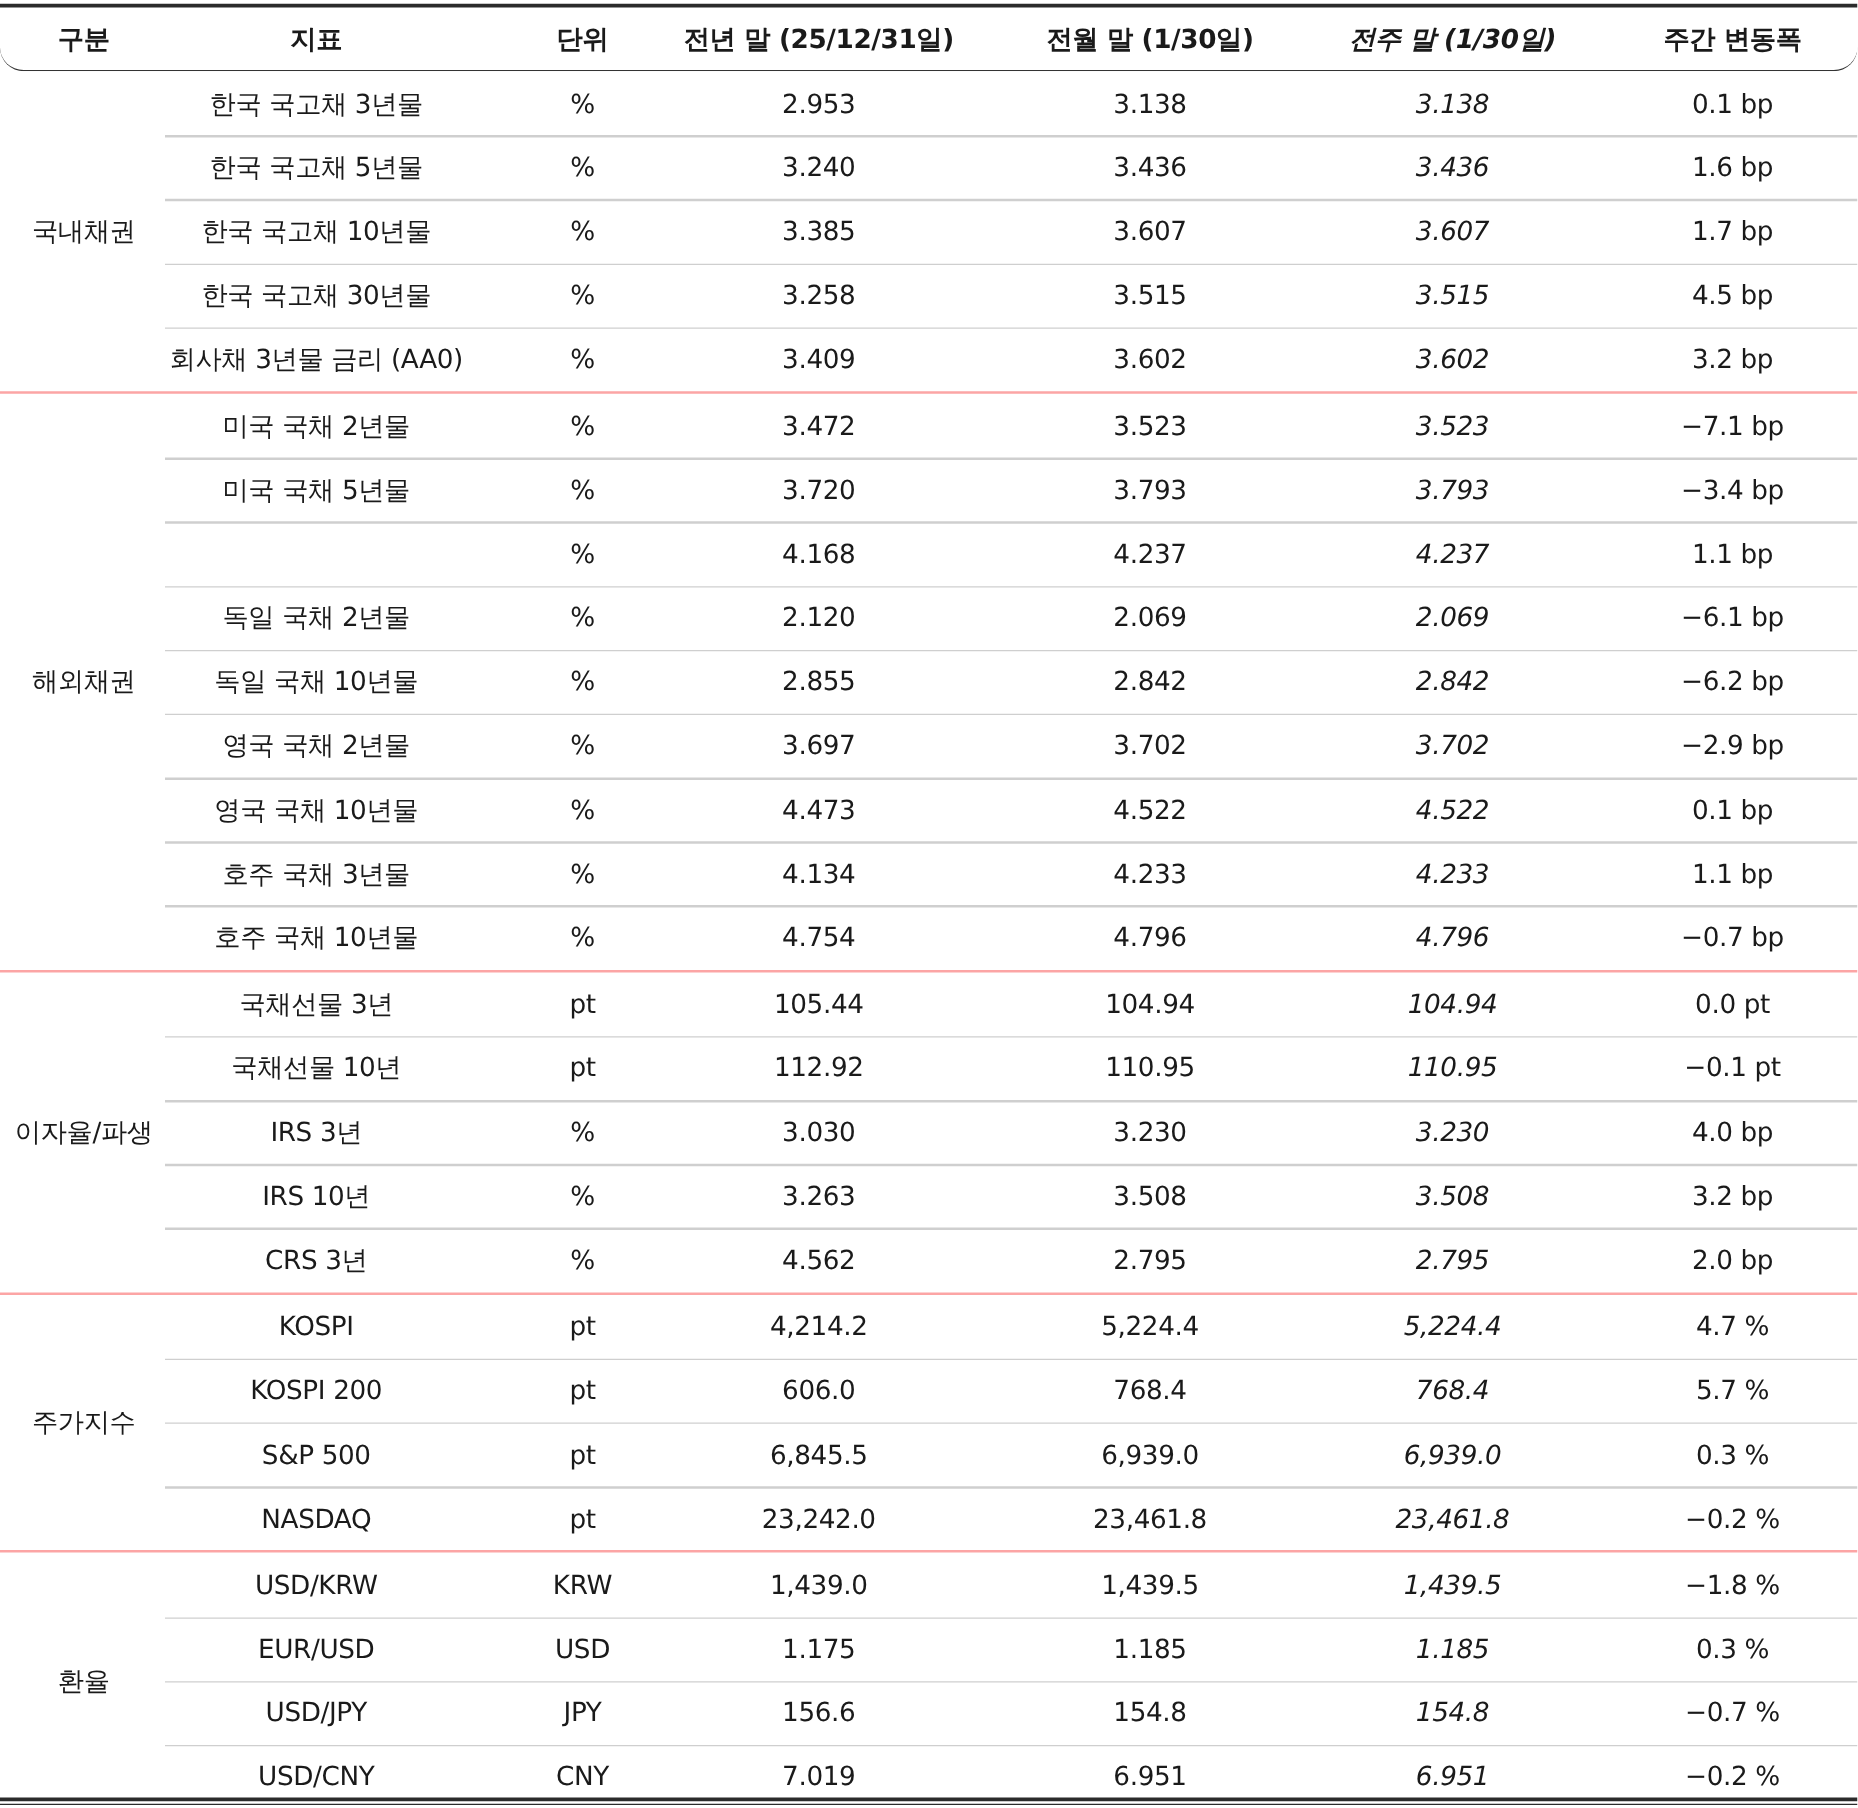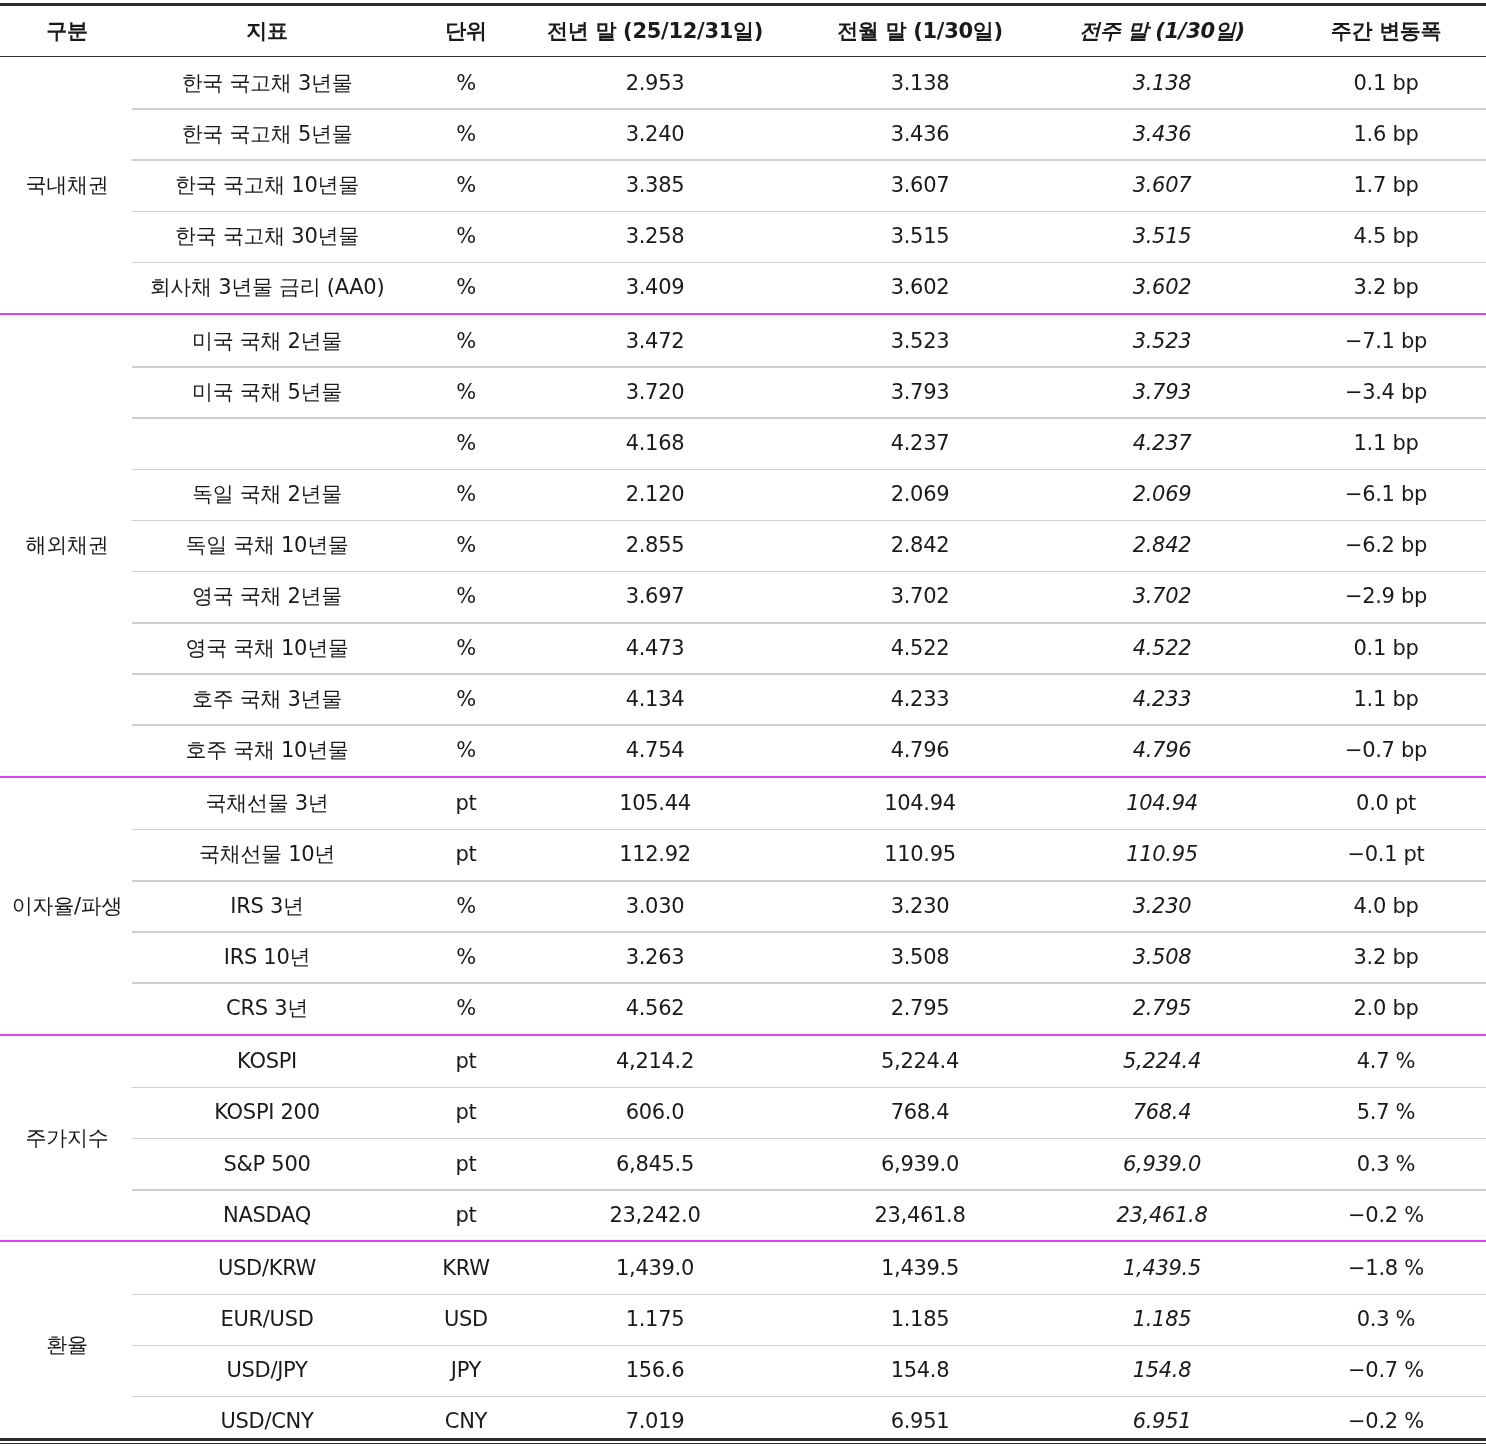--- a/index.html
+++ b/index.html
@@ -26,6 +26,7 @@
       position: relative;
       height: 50px;
       border-bottom: 1.5px solid #333333;
+      border-radius: 19px;
     }
     .cell {
       position: absolute;

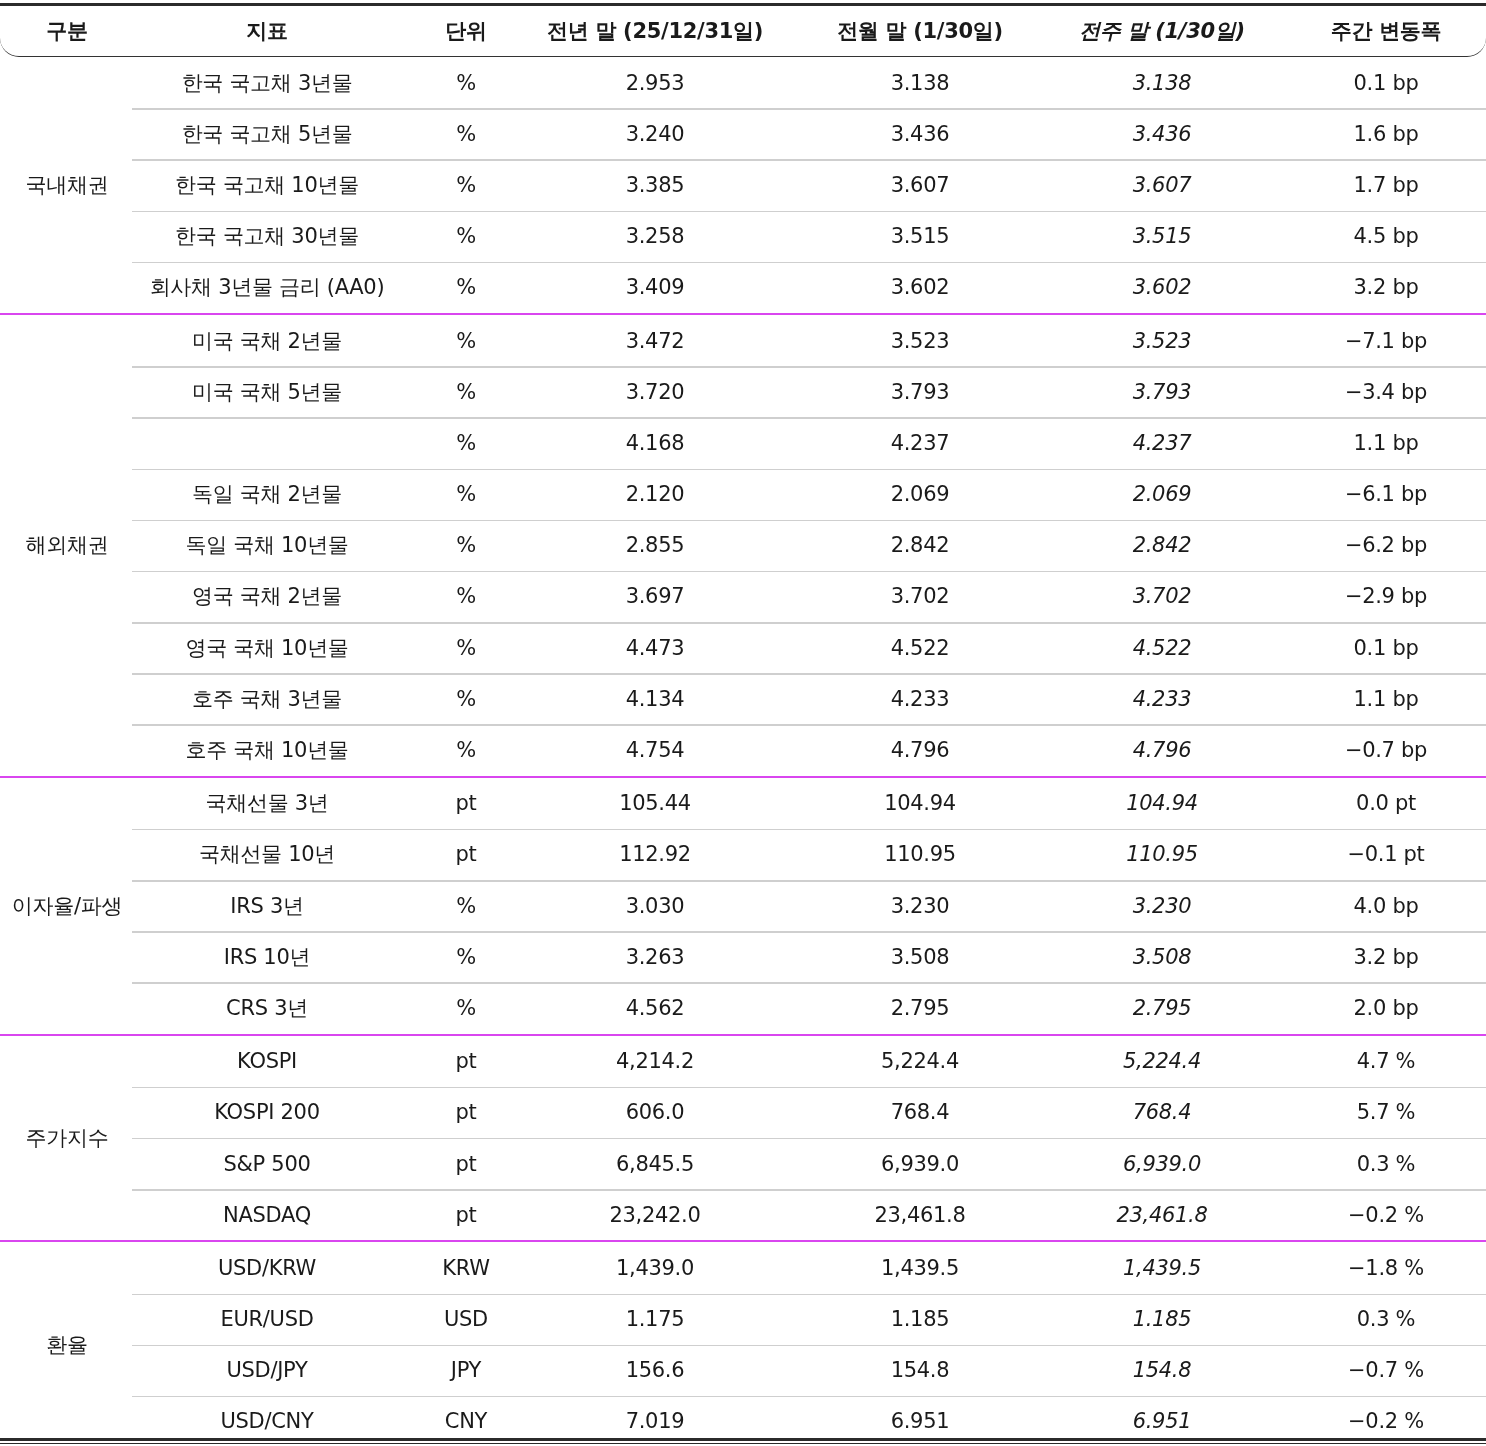--- a/index.html
+++ b/index.html
@@ -44,7 +44,7 @@
       font-size: 21px;
     }
     .c0 { left: 0; width: 134px; }
-    .c1 { left: 134px; width: 266px; }
+    .c1 { left: 120px; width: 266px; }
     .c2 { left: 400px; width: 132px; }
     .c3 { left: 532px; width: 246px; }
     .c4 { left: 790px; width: 260px; }

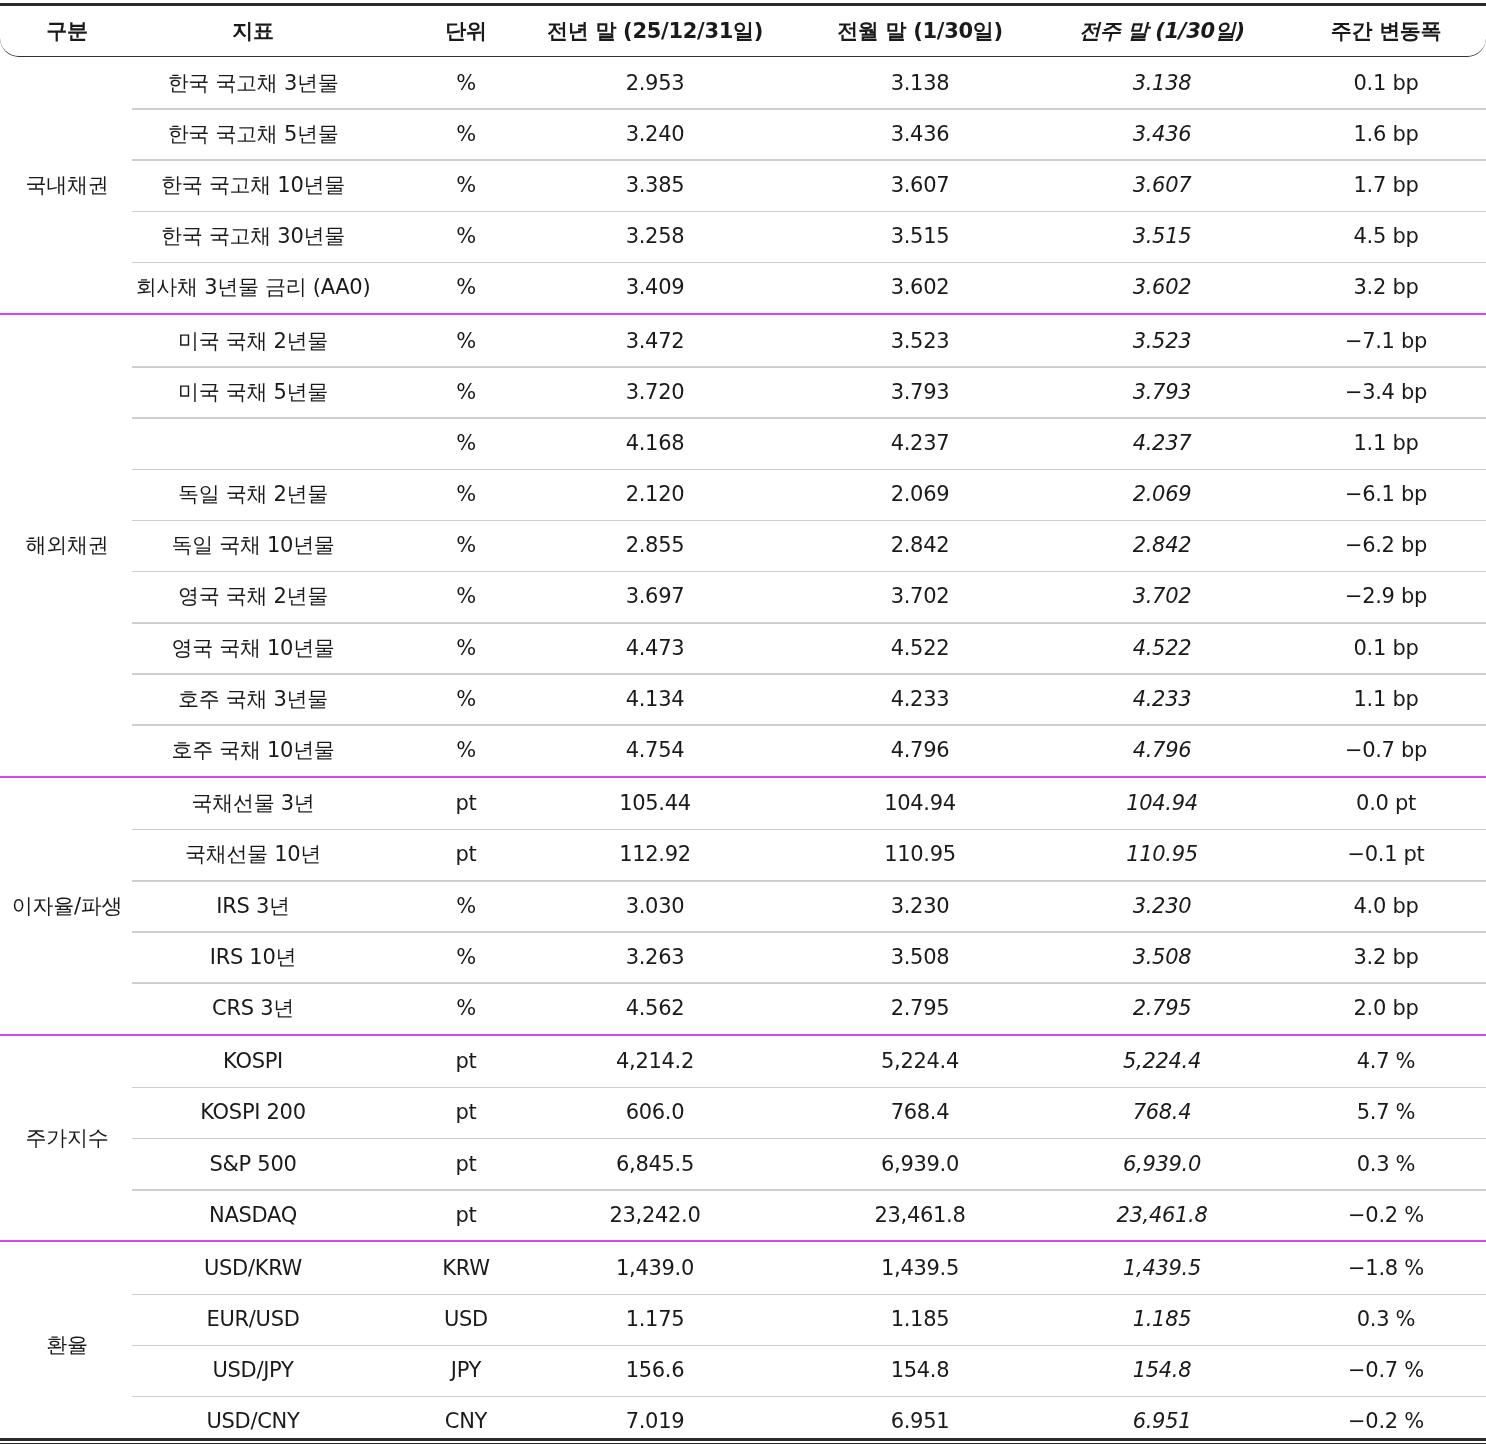--- a/index.html
+++ b/index.html
@@ -53,7 +53,7 @@
 
     .group {
       position: relative;
-      border-bottom: 2px solid #d946ef;
+      border-bottom: 2px solid #fca5a5;
     }
     .group.last {
       border-bottom: none;

